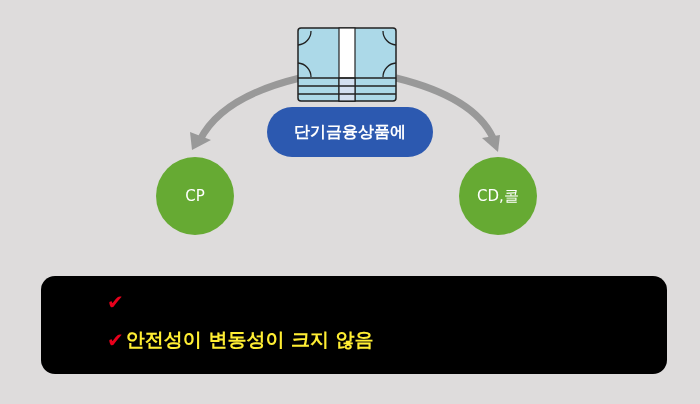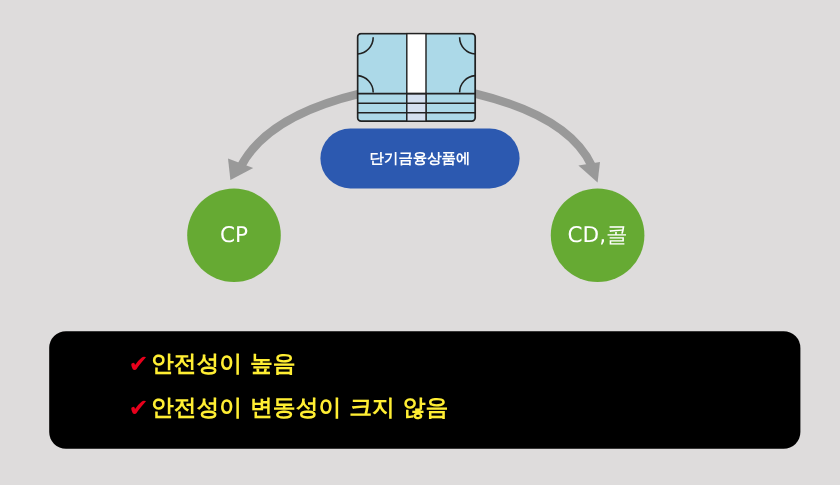--- a/index.html
+++ b/index.html
@@ -9,7 +9,7 @@
   .money { position:absolute; left:297px; top:27px; width:100px; height:75px; }
   .pill { position:absolute; left:267px; top:107px; width:166px; height:50px; border-radius:25px;
           background:#2c59b0; color:#fff; display:flex; flex-direction:column; align-items:center;
-          justify-content:center; font-size:12px; line-height:20px; font-weight:bold; }
+          justify-content:center; font-size:16px; line-height:20px; font-weight:bold; }
   .pill span { display:block; }
   .circle { position:absolute; width:78px; height:78px; border-radius:50%; background:#66aa33;
             color:#fff; display:flex; align-items:center; justify-content:center; font-size:18px; }

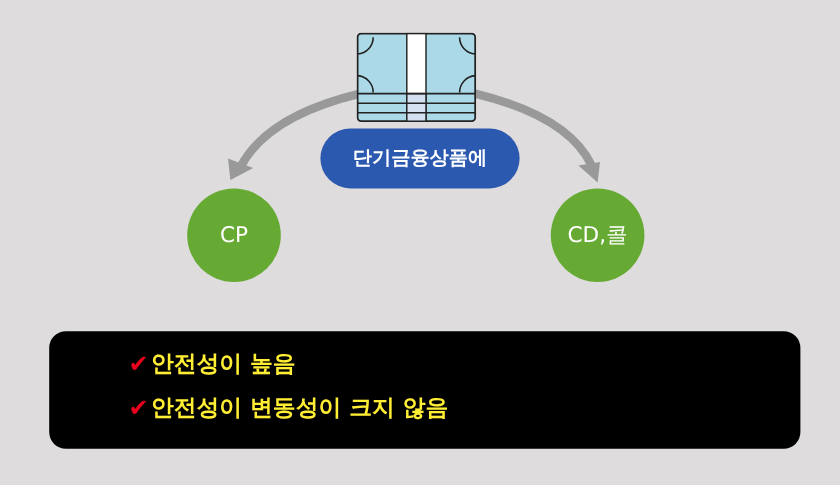--- a/index.html
+++ b/index.html
@@ -12,7 +12,7 @@
           justify-content:center; font-size:16px; line-height:20px; font-weight:bold; }
   .pill span { display:block; }
   .circle { position:absolute; width:78px; height:78px; border-radius:50%; background:#66aa33;
-            color:#fff; display:flex; align-items:center; justify-content:center; font-size:18px; }
+            color:#fff; display:flex; align-items:center; justify-content:center; font-size:15px; }
   .c1 { left:156px; top:157px; }
   .c2 { left:459px; top:157px;align-items:center; }
   .box { position:absolute; left:41px; top:276px; width:626px; height:98px; background:#000;

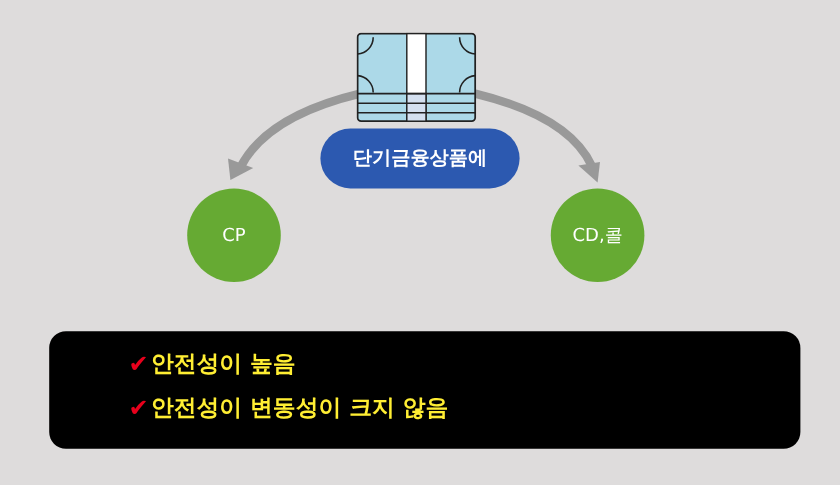--- a/index.html
+++ b/index.html
@@ -60,7 +60,6 @@
 <div class="box">
   <div class="item i1">
     <span class="chk">✔</span>
-    <span>안전성이 높음</span>
   </div>
   <div class="item i2">
     <span class="chk">✔</span>

